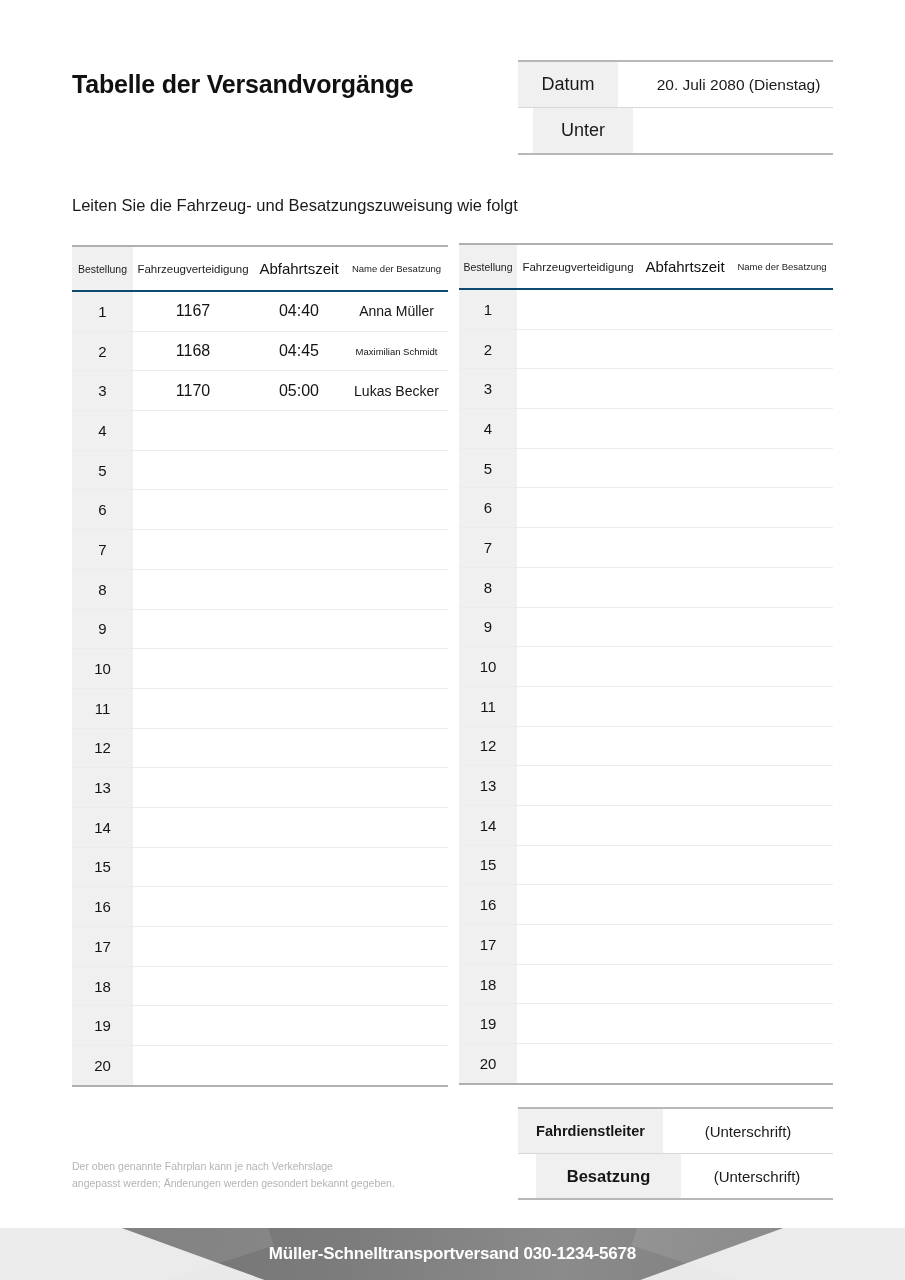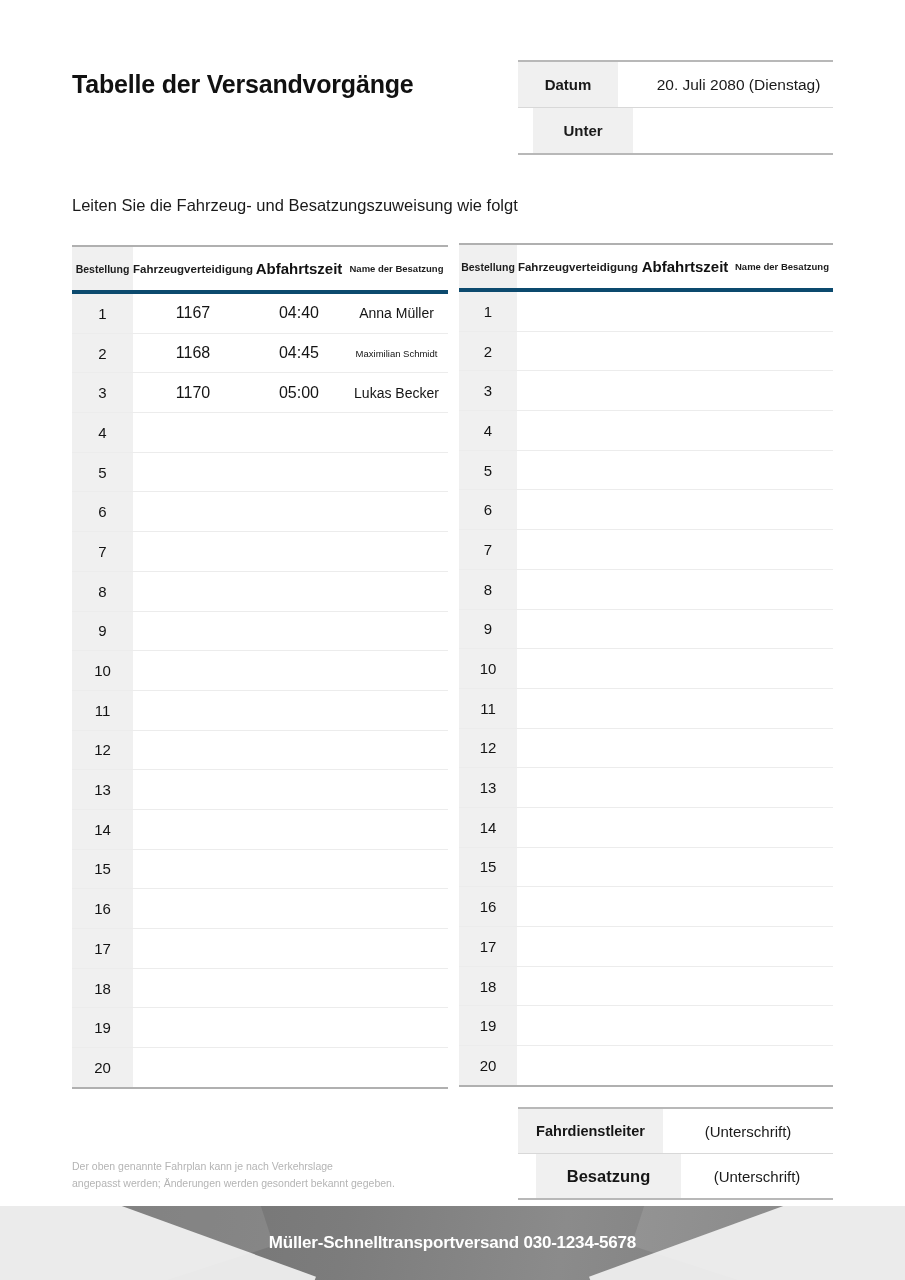--- a/index.html
+++ b/index.html
@@ -50,8 +50,8 @@
     display: flex;
     align-items: center;
     justify-content: center;
-    font-size: 15px;
-    font-weight: bold;
+    font-size: 18px;
+    font-weight: normal;
     color: #1a1a1a;
     flex: none;
   }

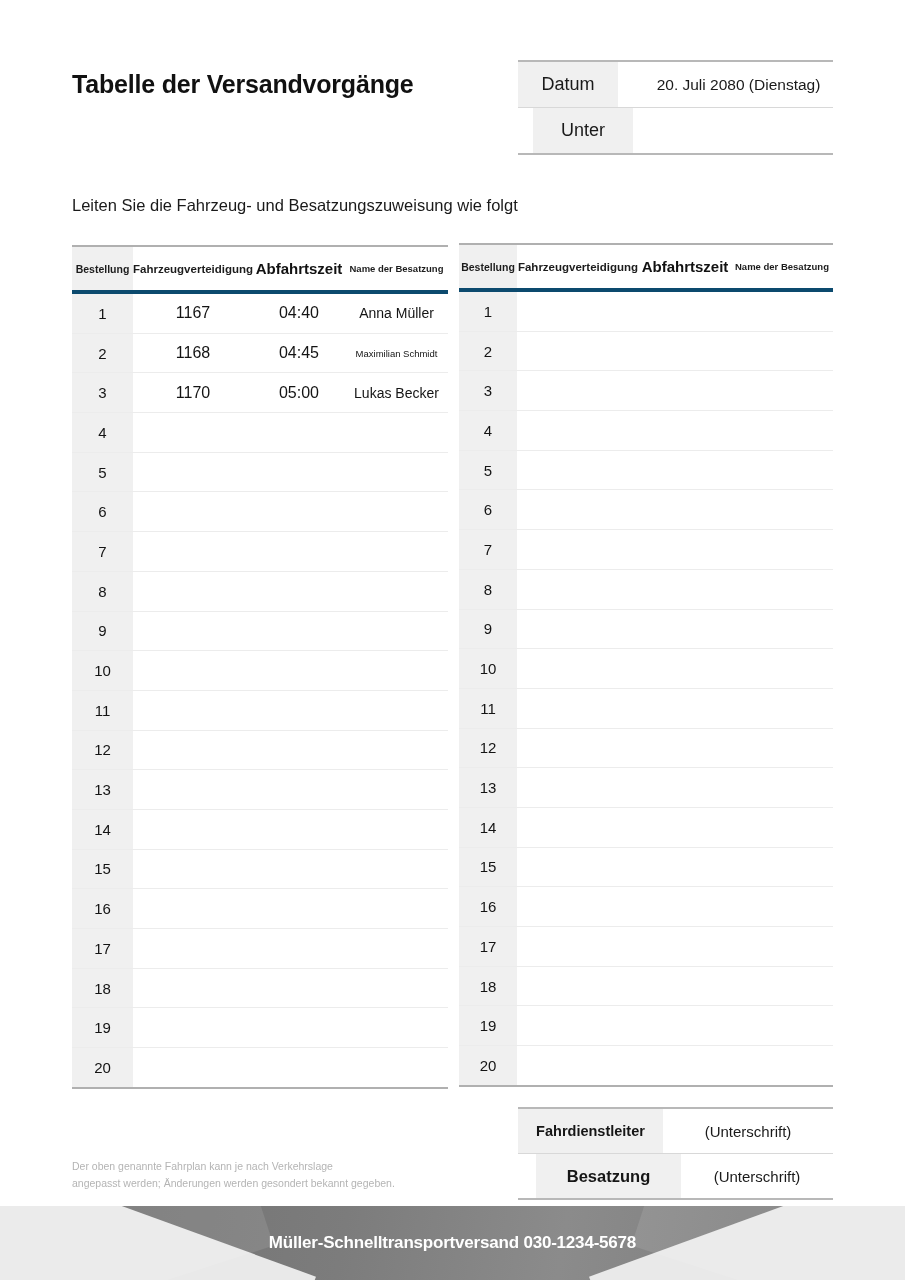--- a/index.html
+++ b/index.html
@@ -97,8 +97,8 @@
   thead tr.head-row th {
     height: 43px;
     vertical-align: middle;
-    font-weight: bold;
-    border-bottom: 4px solid #0c4a6e;
+    font-weight: normal;
+    border-bottom: 2px solid #0c4a6e;
   }
   th.h-num {
     background: #f0f0f0;

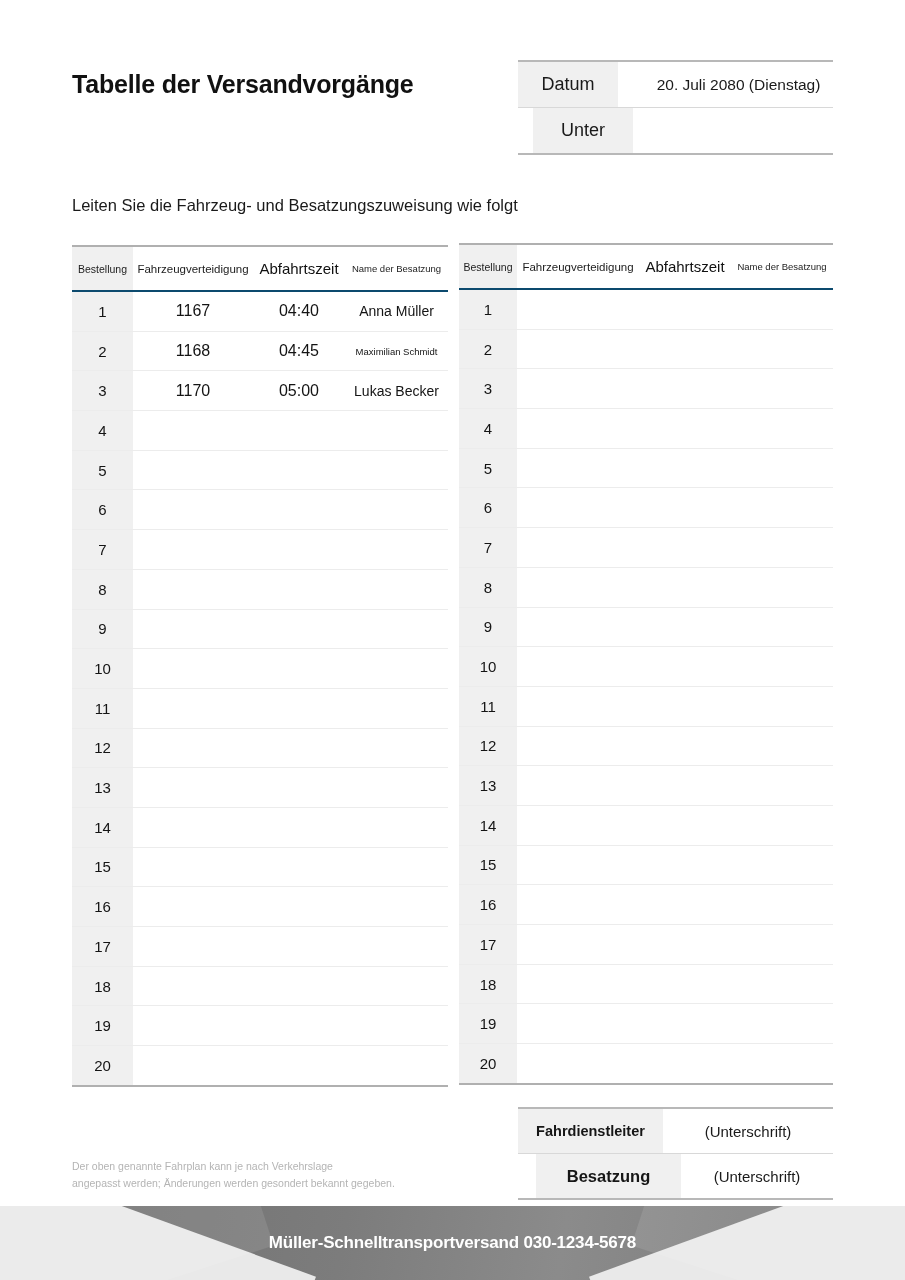--- a/index.html
+++ b/index.html
@@ -221,7 +221,7 @@
     left: 0;
     bottom: 0;
     width: 905px;
-    height: 74px;
+    height: 52px;
     background: linear-gradient(100deg, #6f6f6f 0%, #7c7c7c 38%, #8b8b8b 62%, #777777 100%);
     overflow: hidden;
   }

